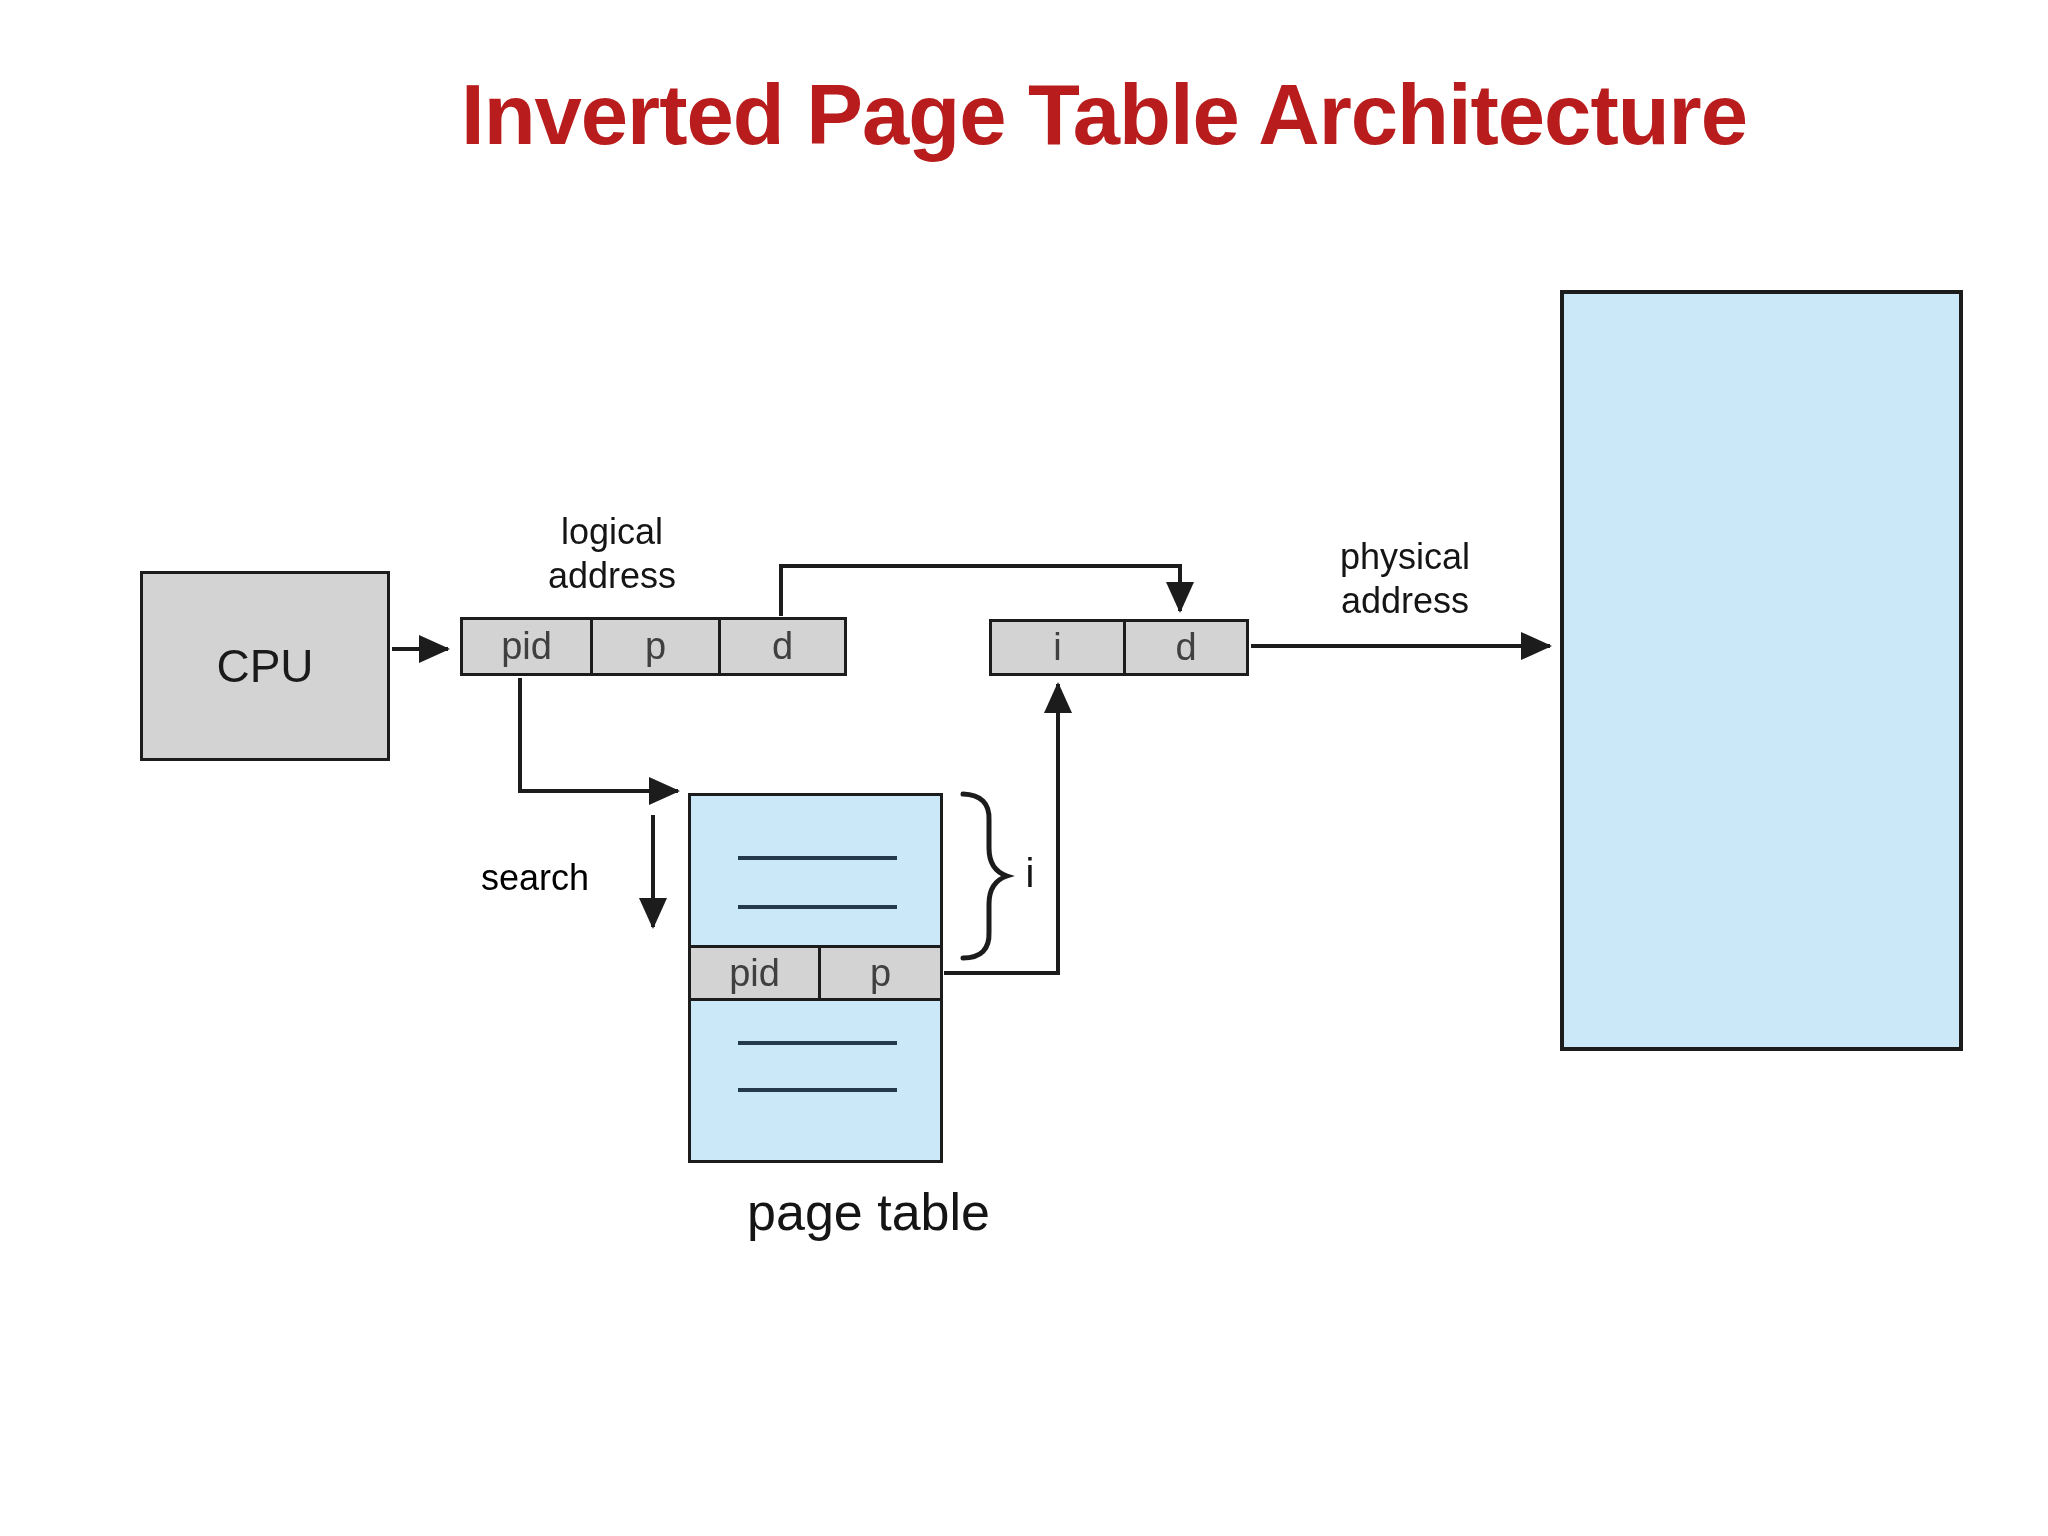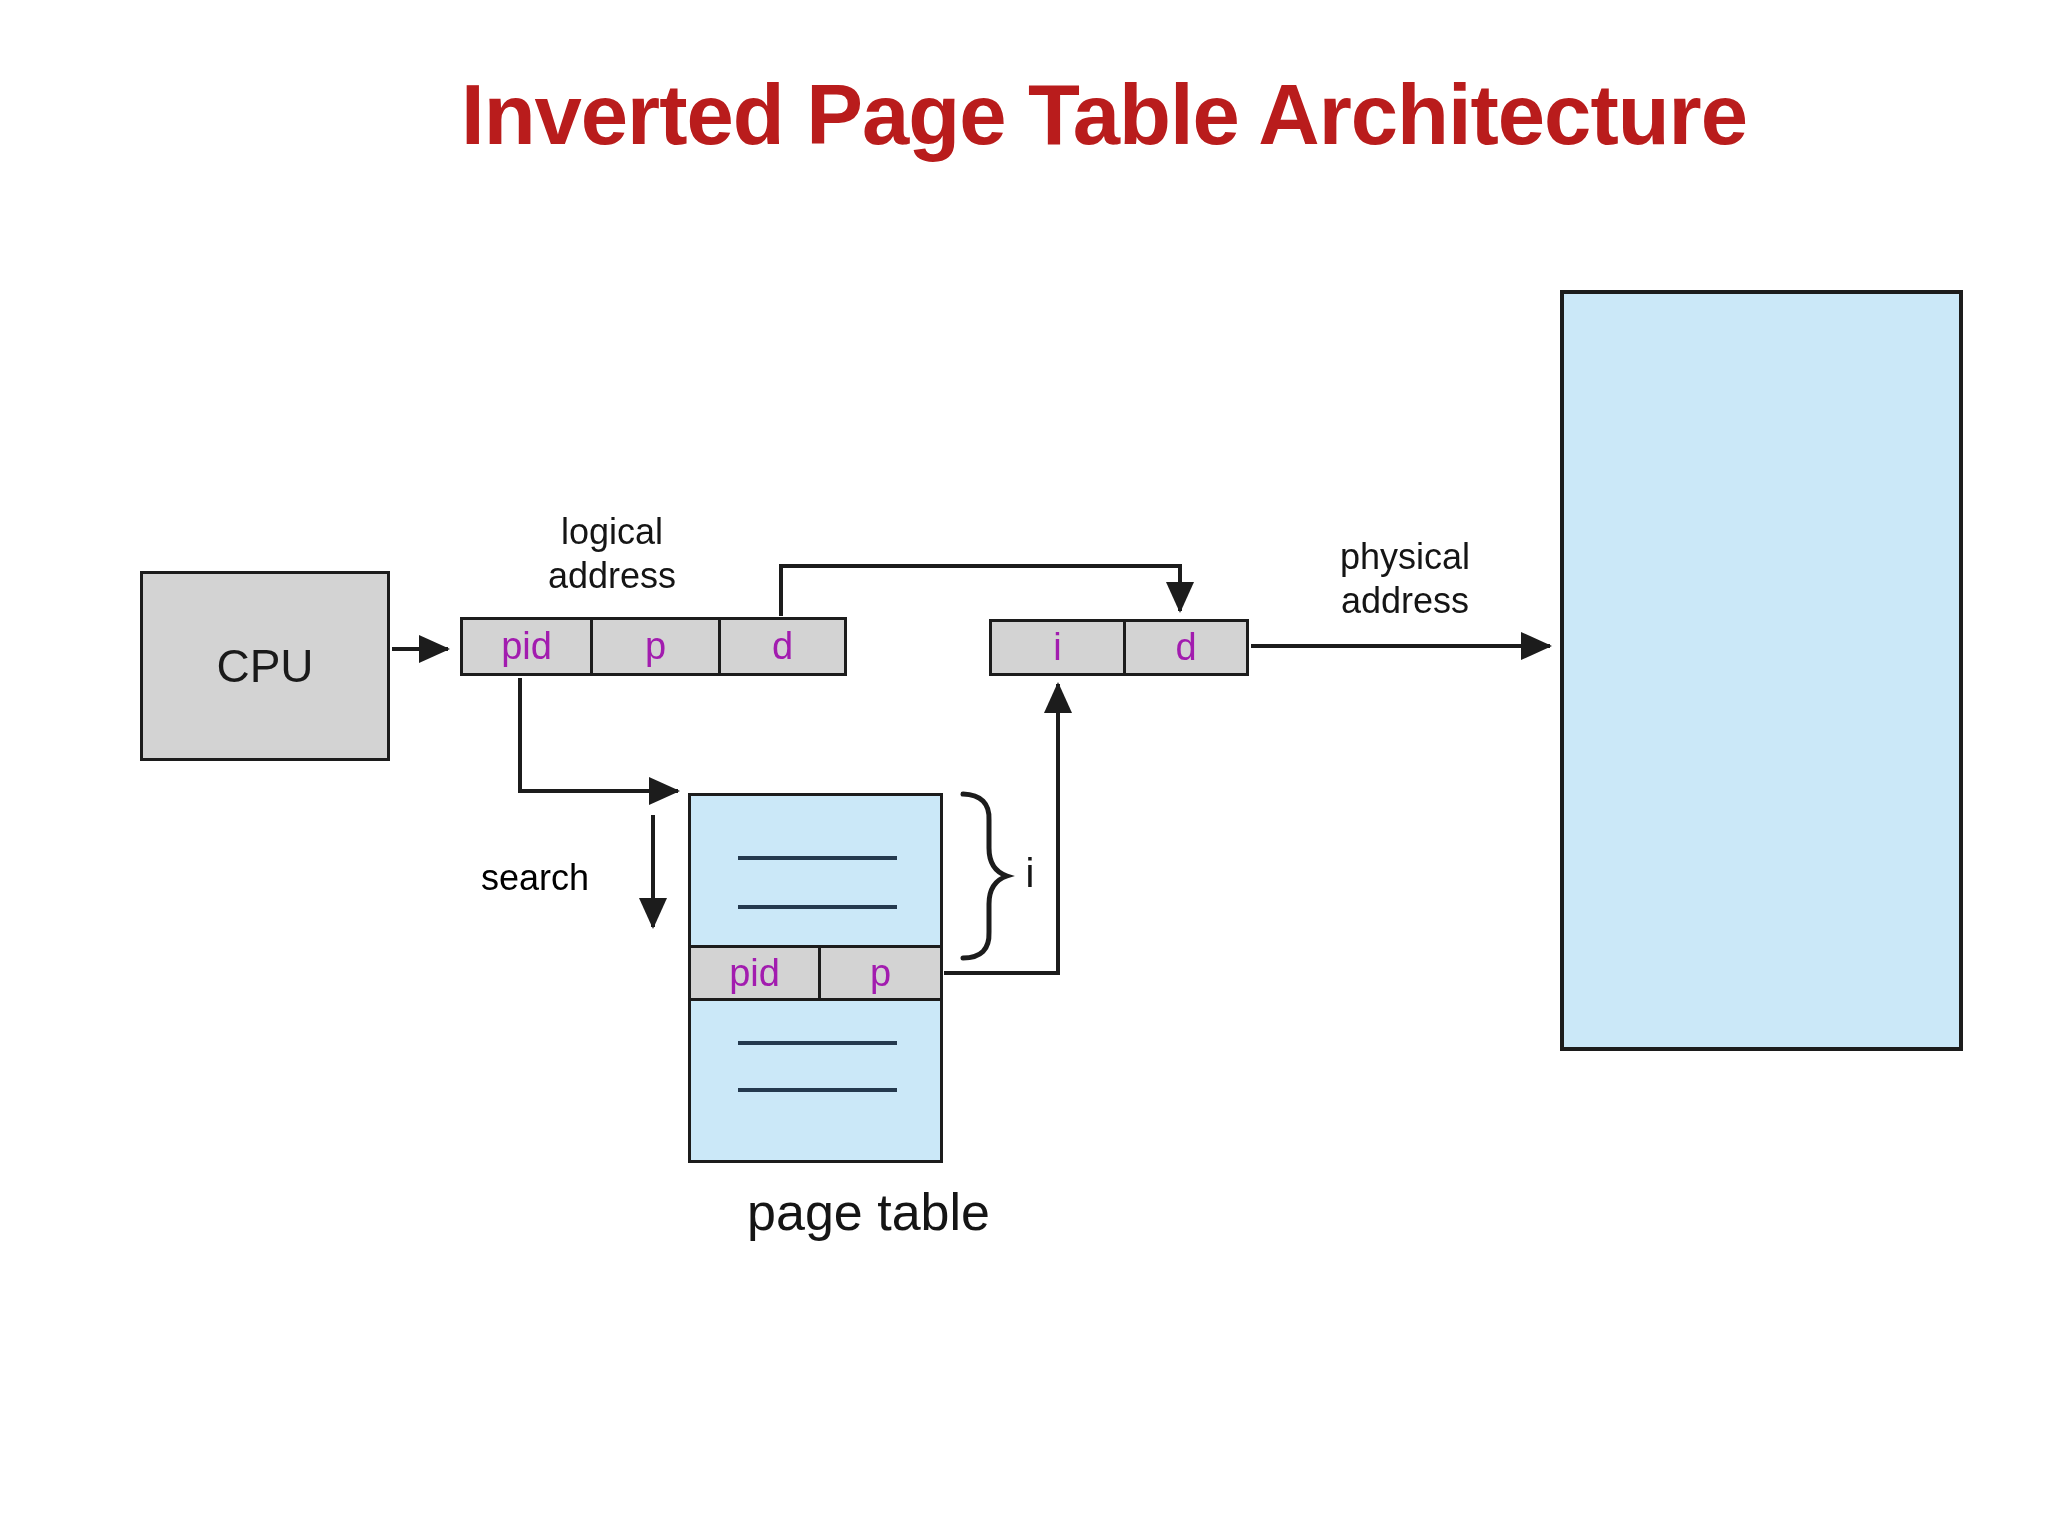--- a/index.html
+++ b/index.html
@@ -60,7 +60,7 @@
     align-items: center;
     justify-content: center;
     font-size: 38px;
-    color: #a21caf;
+    color: #404040;
   }
   .reg-row .cell + .cell { border-left: 3px solid #1c1c1c; }
   .logical-row { left: 460px; top: 617px; width: 387px; height: 59px; }

